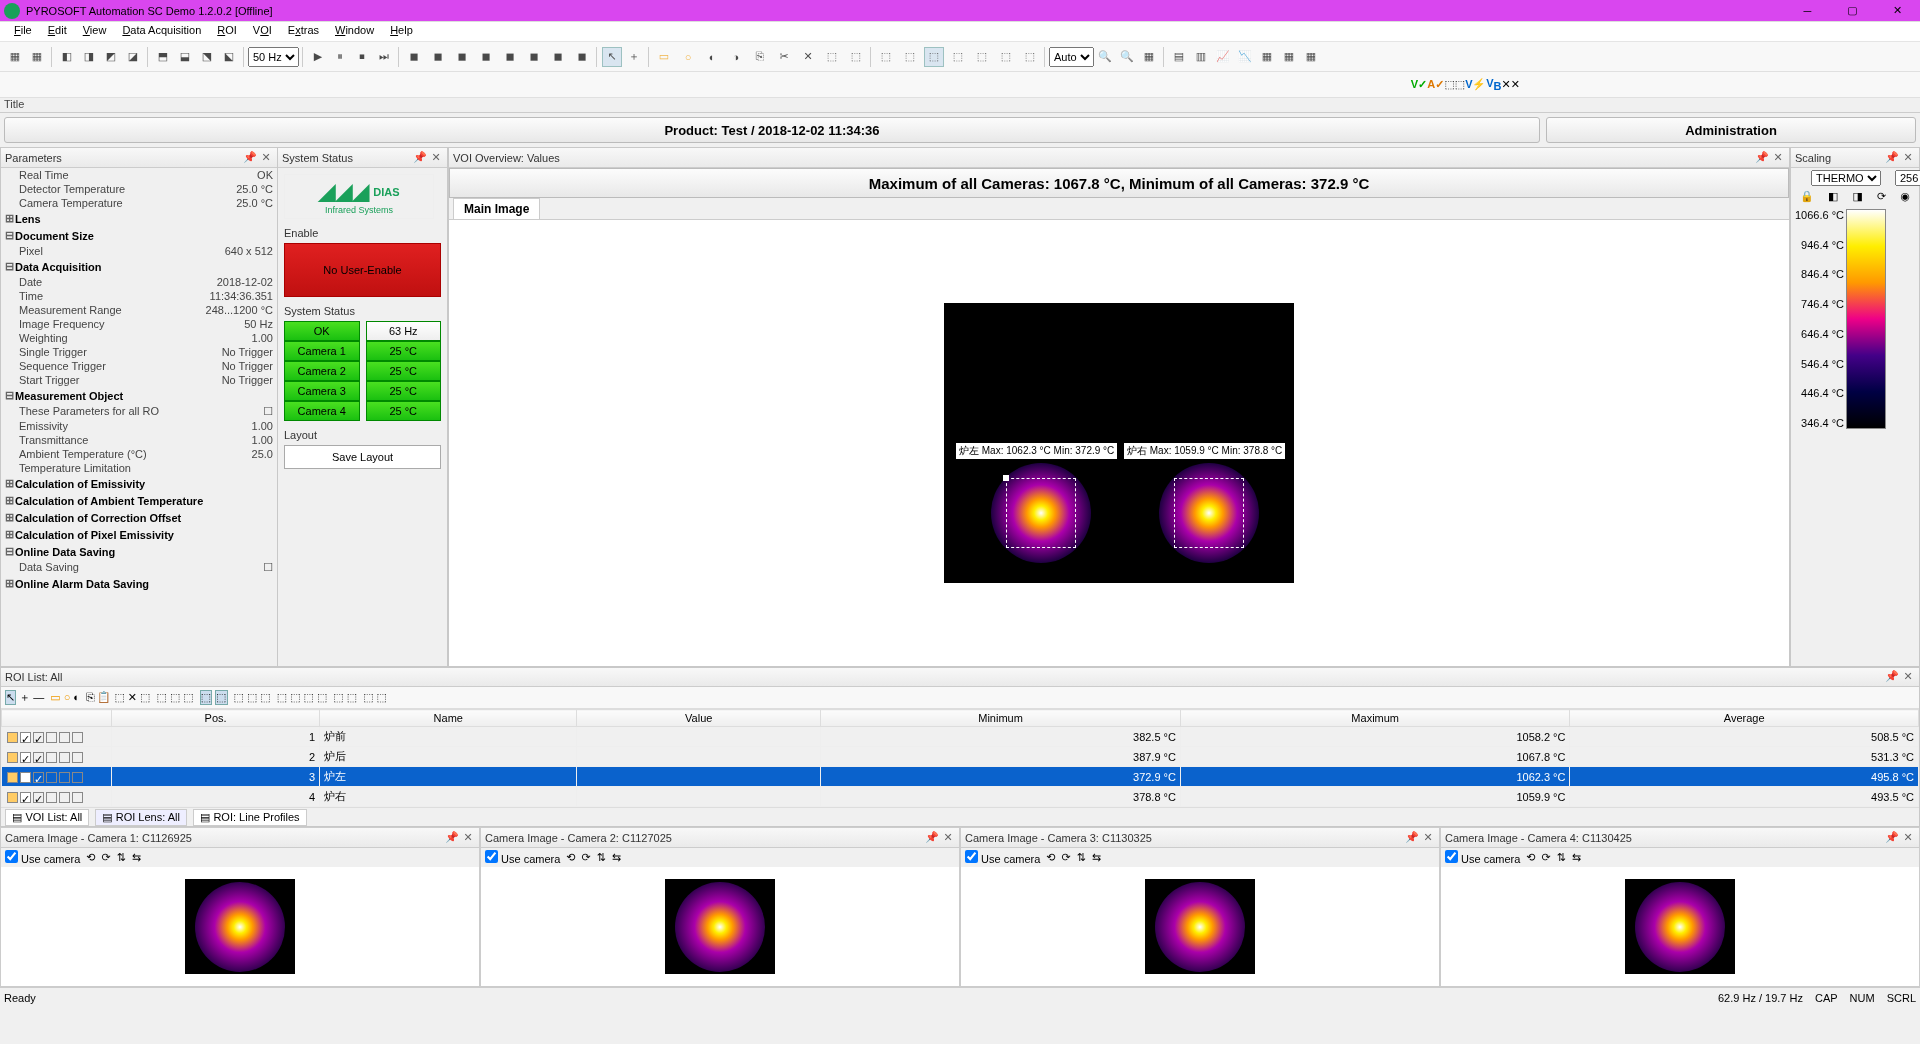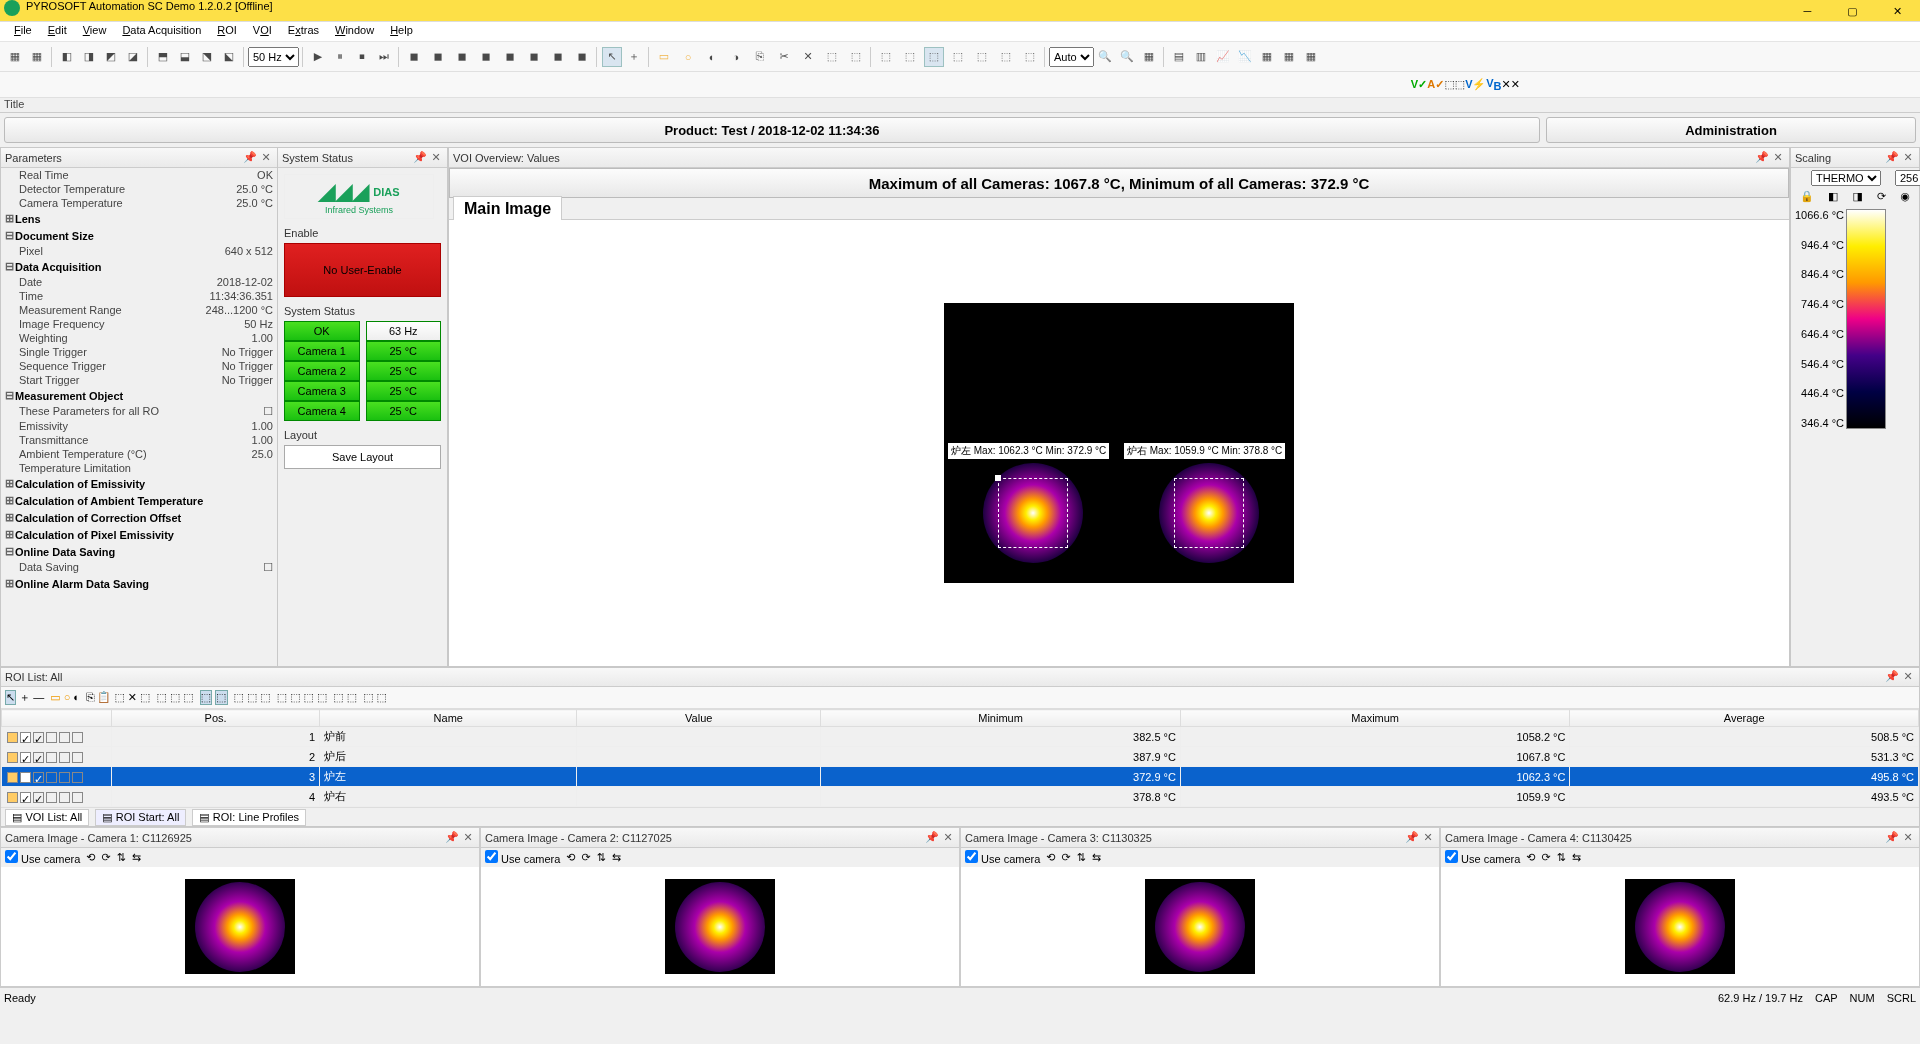--- a/index.html
+++ b/index.html
@@ -4,7 +4,7 @@
 <style>
 * { box-sizing: border-box; margin: 0; padding: 0; font-family: "Segoe UI", Tahoma, sans-serif; font-size: 11px; }
 body { background: #f0f0f0; overflow: hidden; width: 1920px; height: 1044px; }
-.titlebar { height: 22px; background: #fde047; display: flex; padding-left: 4px; border-bottom: 1px solid #ddd; }
+.titlebar { height: 22px; background: #d946ef; display: flex; align-items: center; padding-left: 4px; border-bottom: 1px solid #ddd; }
 .titlebar .icon { width: 16px; height: 16px; background: #1aa05a; border-radius: 50%; margin-right: 6px; }
 .titlebar .winbtns { margin-left: auto; display: flex; }
 .titlebar .winbtns div { width: 45px; height: 22px; display: flex; align-items: center; justify-content: center; }

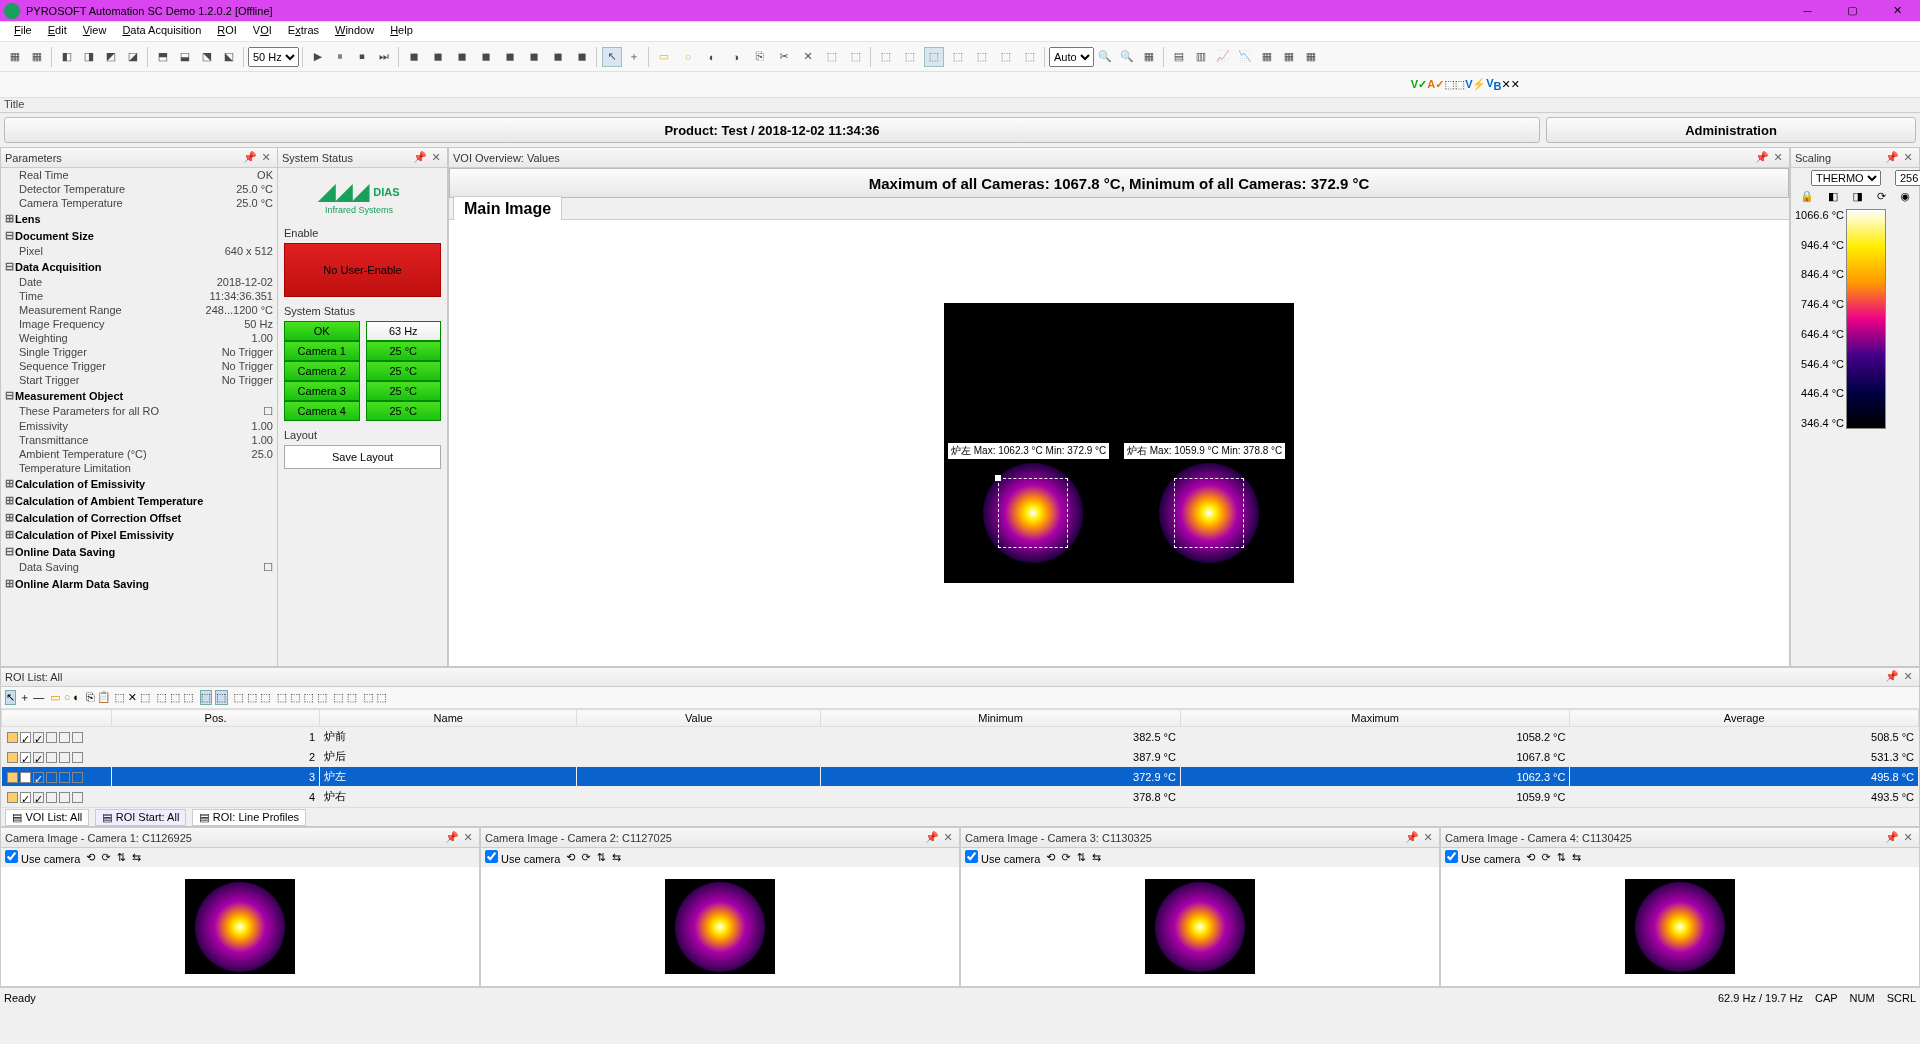--- a/index.html
+++ b/index.html
@@ -52,7 +52,7 @@
 .voi { flex:1; display:flex; flex-direction:column; }
 .voi-hdr { height:30px; background: linear-gradient(#fcfcfc,#e8e8e8); border:1px solid #bbb; display:flex; align-items:center; justify-content:center; font-weight:bold; font-size:15px; }
 .tabbar { height:22px; display:flex; align-items:center; padding-left:4px; border-bottom:1px solid #ccc; }
-.tab { padding:3px 10px; border:1px solid #ccc; border-bottom:none; background:#fff; font-weight:bold; font-size:16px; }
+.tab { padding:3px 10px; border:1px solid #ccc; border-bottom:none; background:#fff; font-weight:bold; font-size:12px; }
 .thermal-area { flex:1; background:#fff; display:flex; align-items:center; justify-content:center; }
 .thermal-grid { width:350px; height:280px; background:#000; position:relative; }
 .tcell { position:absolute; width:170px; height:130px; }

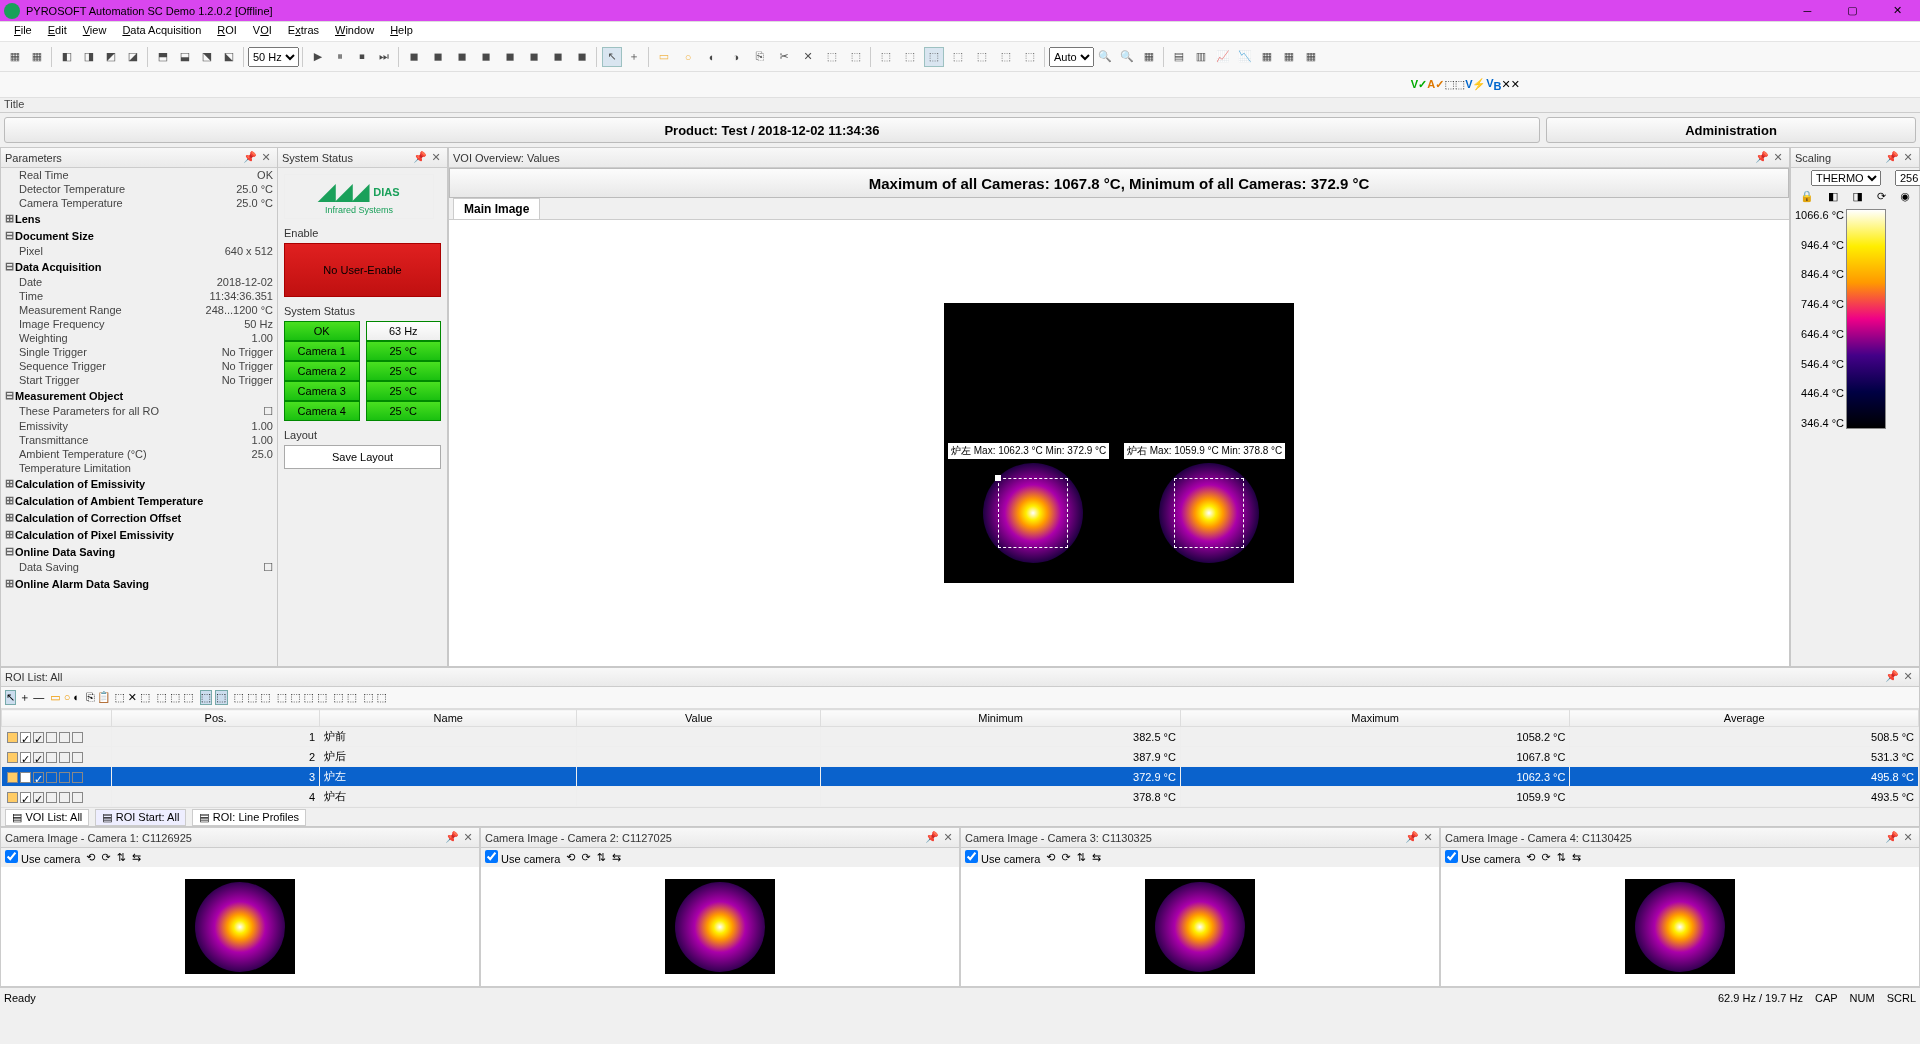--- a/index.html
+++ b/index.html
@@ -365,7 +365,7 @@
       </div>
     <div class="thermal-area">
       <div class="thermal-grid" id="thermal-grid">
-          <div class="tcell" style="left:4px;top:140px">
+          <div class="tcell" style="left:12px;top:140px">
     <div class="label">炉左  Max: 1062.3 °C Min: 372.9 °C</div>
     <div class="hotspot" style="left:35px;top:20px"></div>
     <div class="selbox active" style="left:50px;top:35px"></div>

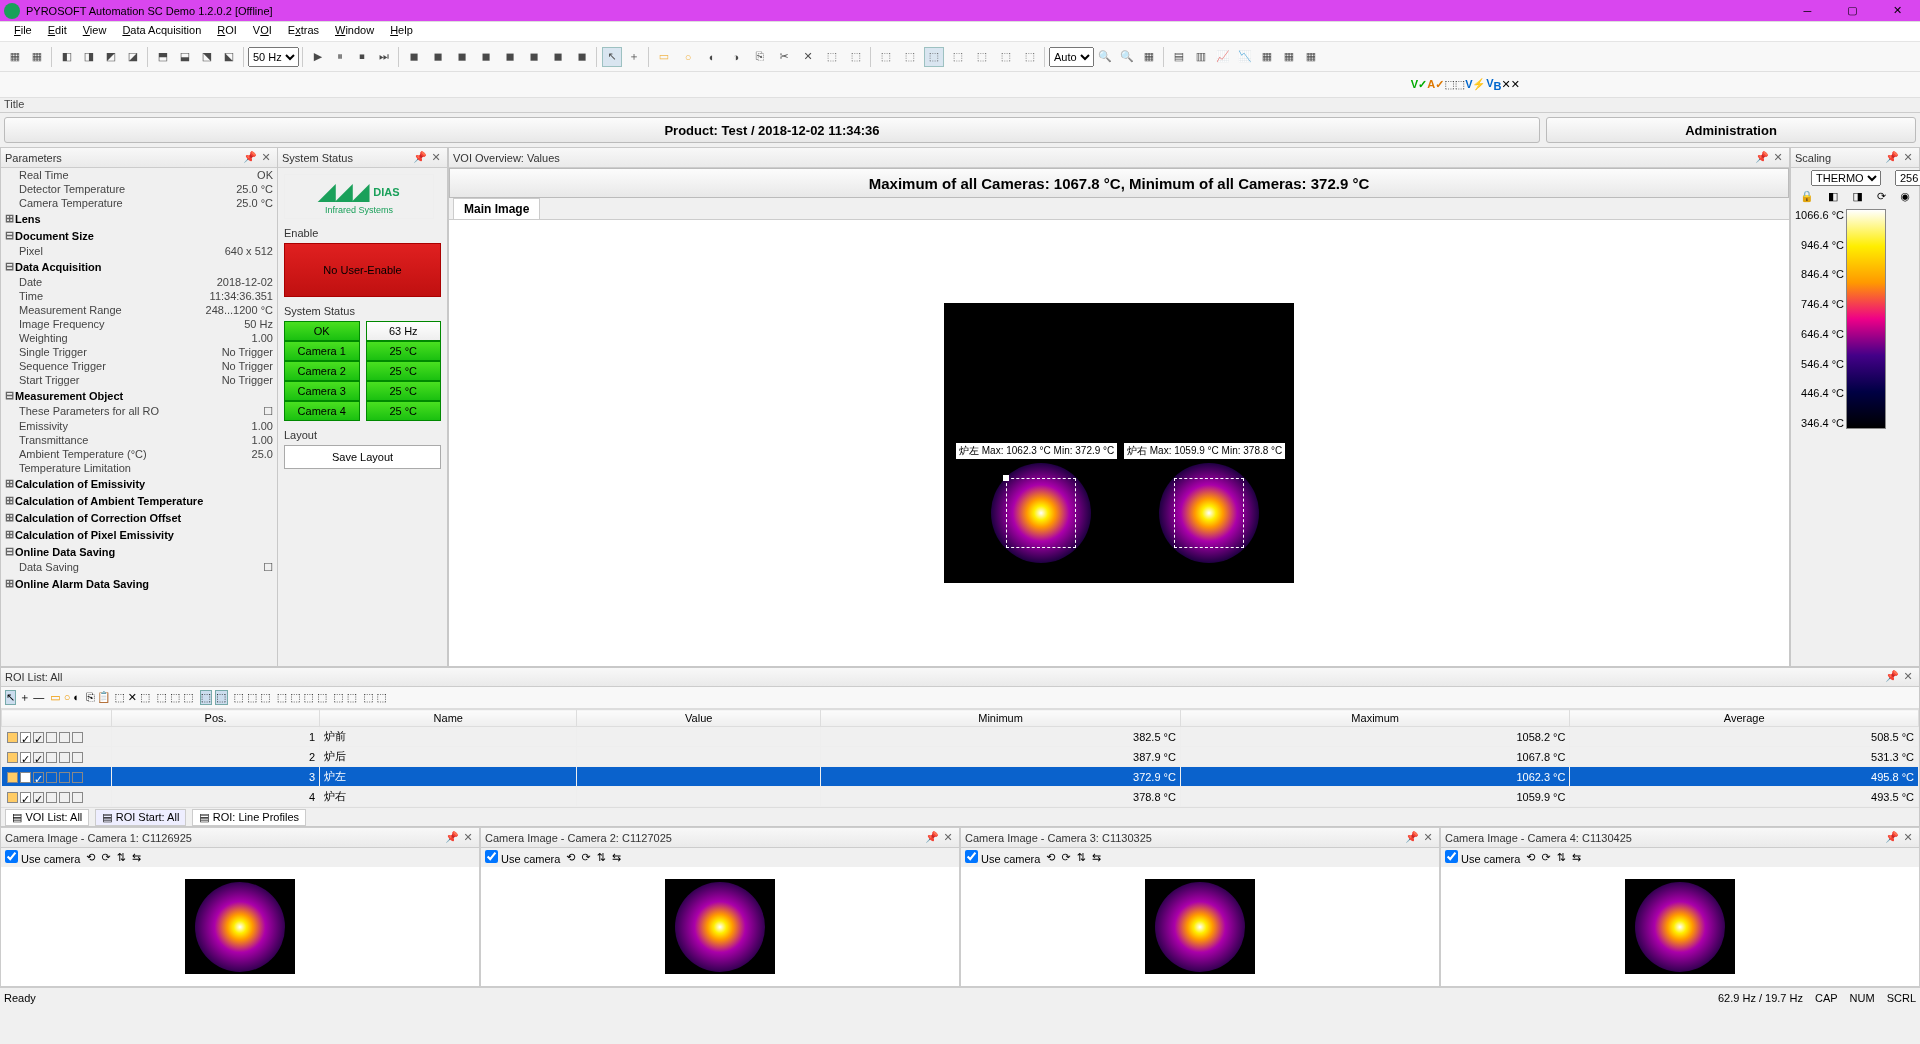--- a/index.html
+++ b/index.html
@@ -518,7 +518,7 @@
     </table>
   <div class="tabsb" id="roi-tabs">
       <div class="tabb" style="">▤ VOI List: All</div>
-      <div class="tabb" style="background:#eef">▤ ROI Start: All</div>
+      <div class="tabb" style="background:#eef">▤ ROI Lens: All</div>
       <div class="tabb" style="">▤ ROI: Line Profiles</div>
     </div>
 </div>

